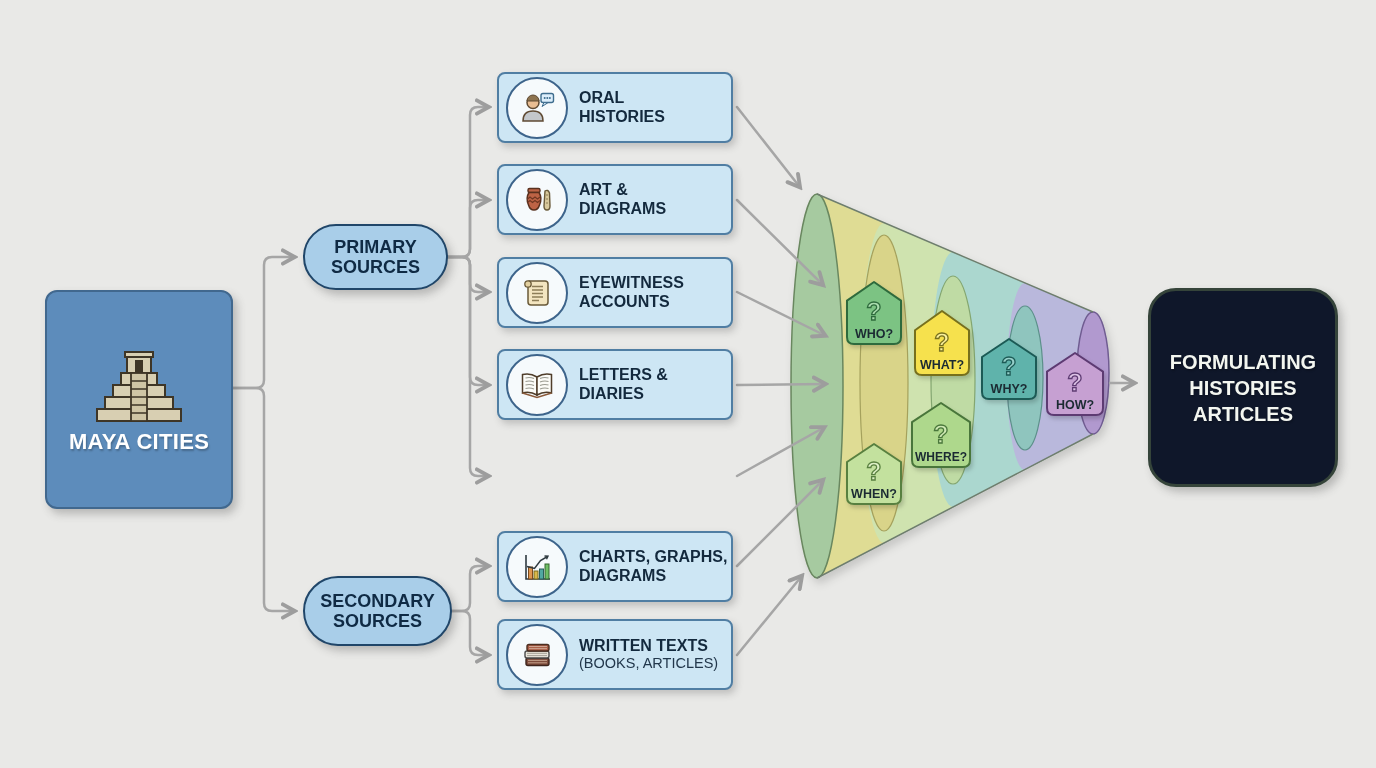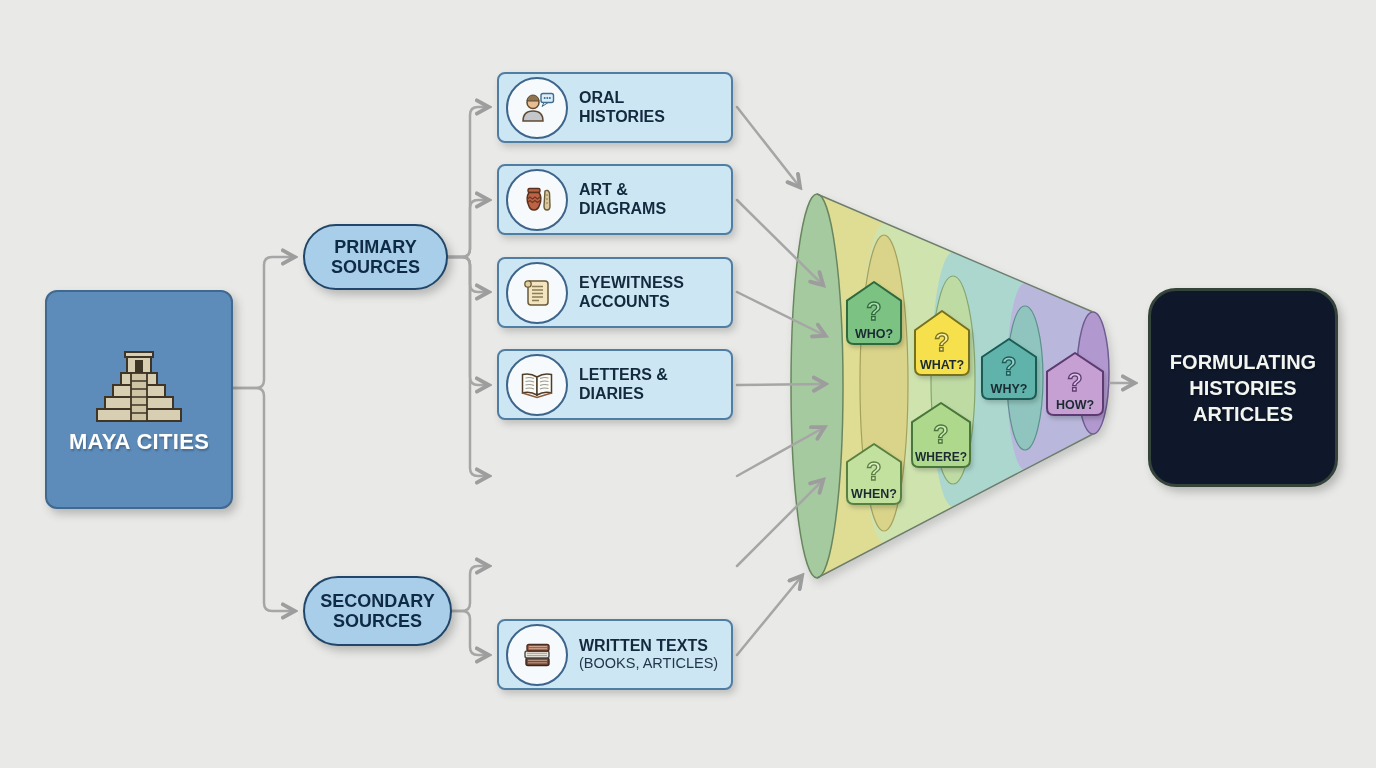--- a/index.html
+++ b/index.html
@@ -216,6 +216,23 @@
   </div>
 
 
+  <div class="node srcbox" style="top:531px">
+    <div class="iconcirc">
+      <svg width="40" height="40" viewBox="0 0 40 40">
+        <path d="M9,8 L9,32 L33,32" fill="none" stroke="#2f3a40" stroke-width="1.6"></path>
+        <rect x="11.5" y="20" width="4" height="12" fill="#e0964e" stroke="#7a4a1e" stroke-width="1"></rect>
+        <rect x="17" y="24" width="4" height="8" fill="#d9b84a" stroke="#7a6a1e" stroke-width="1"></rect>
+        <rect x="22.5" y="22" width="4" height="10" fill="#51a8a2" stroke="#2a5f5a" stroke-width="1"></rect>
+        <rect x="28" y="17" width="4" height="15" fill="#6fbf66" stroke="#33662e" stroke-width="1"></rect>
+        <path d="M10,19.5 L17.5,21.5 L23.5,13.5 L30.5,9.5" fill="none" stroke="#2f3a40" stroke-width="1.5"></path>
+        <path d="M27.5,9 L31,9.2 L29.5,12.3" fill="none" stroke="#2f3a40" stroke-width="1.4"></path>
+      </svg>
+    </div>
+    <div class="boxtext">
+      <div>CHARTS, GRAPHS,</div>
+      <div>DIAGRAMS</div>
+    </div>
+  </div>
 
   <div class="node srcbox" style="top:619px">
     <div class="iconcirc">

